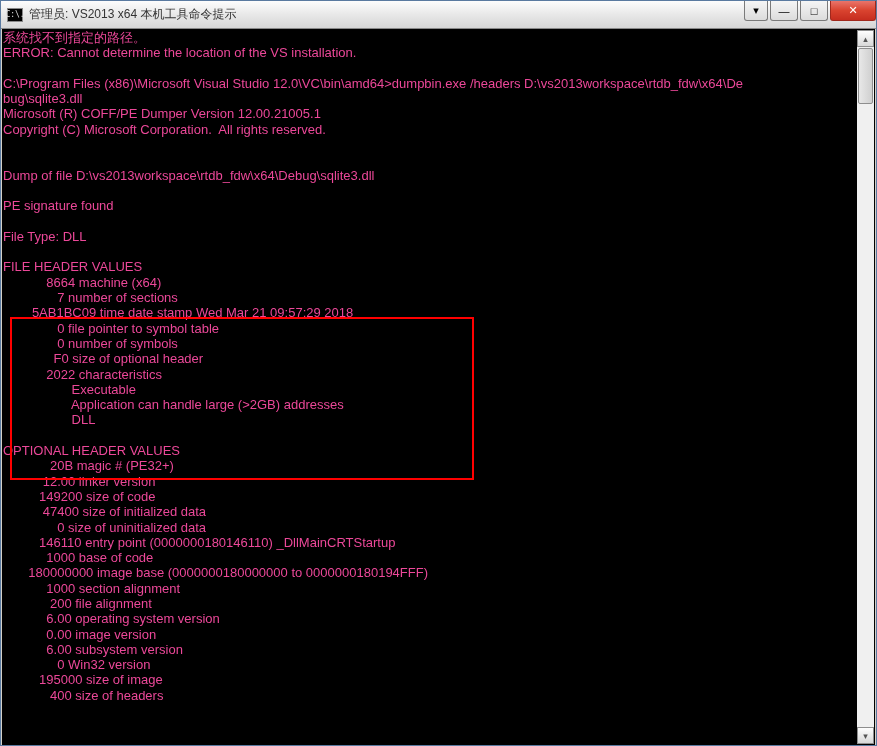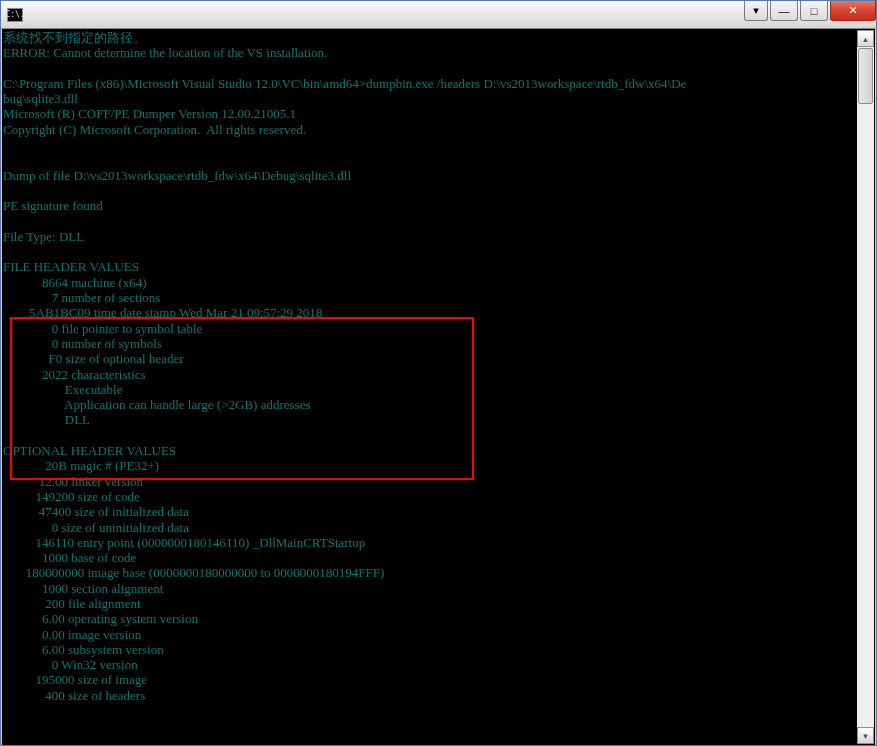--- a/index.html
+++ b/index.html
@@ -124,6 +124,7 @@
 
 <div class="titlebar">
   <span class="titlebar-icon">C:\.</span>
+  <span class="titlebar-text">管理员: VS2013 x64 本机工具命令提示</span>
   <div class="win-controls">
     <div class="win-btn dropdown">▾</div>
     <div class="win-btn">—</div>

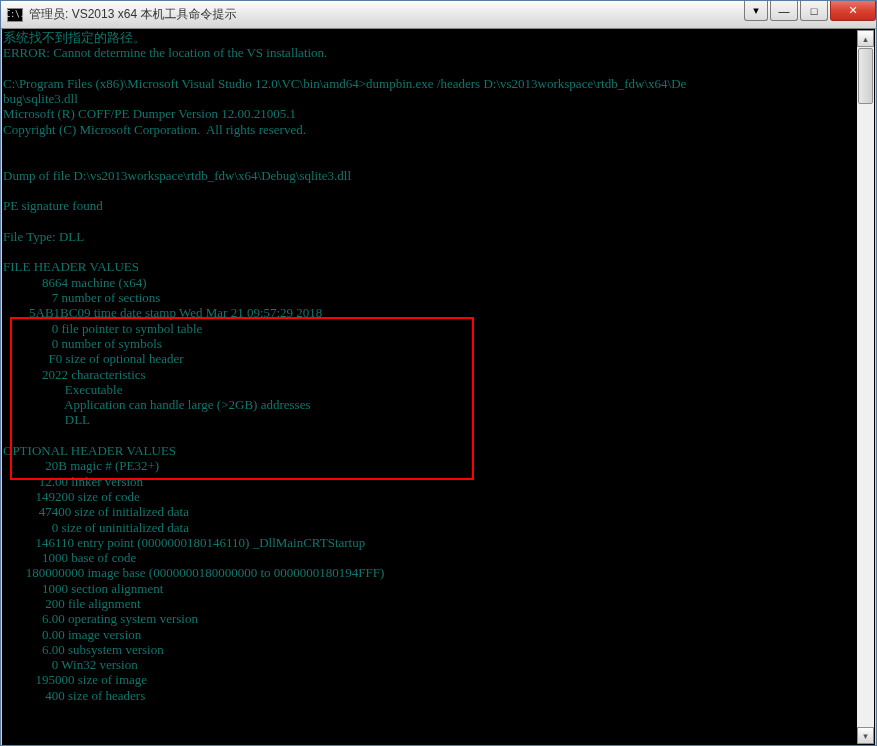--- a/index.html
+++ b/index.html
@@ -77,8 +77,8 @@
   width: 855px;
   height: 714px;
   background: #000;
-  color: #0f766e;
-  font-family: Liberation Serif, serif;
+  color: #ec4899;
+  font-family: Liberation Sans, sans-serif;
   font-size: 13px;
   line-height: 15.3px;
   white-space: pre;

